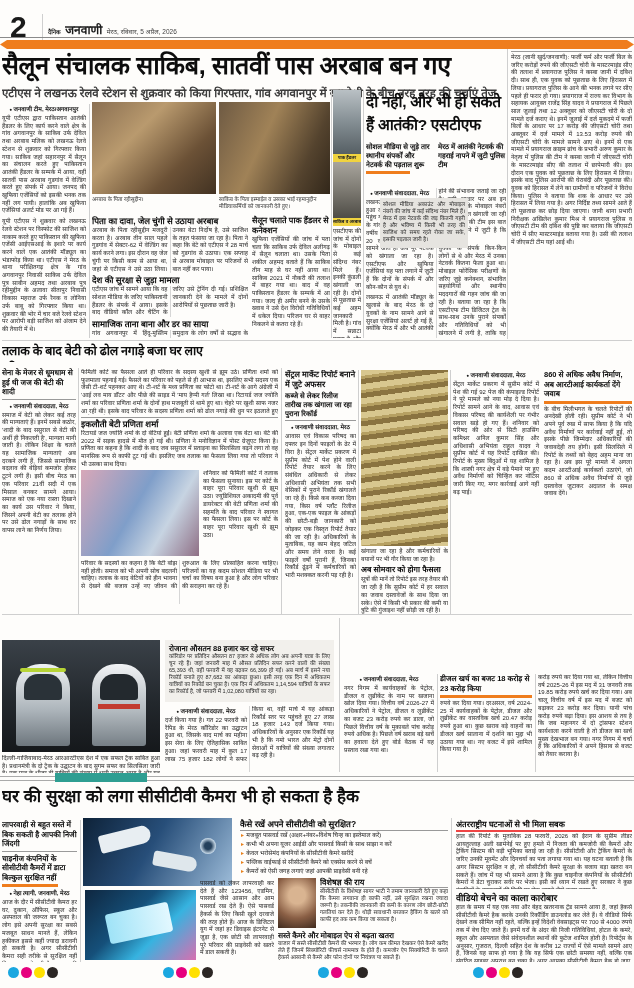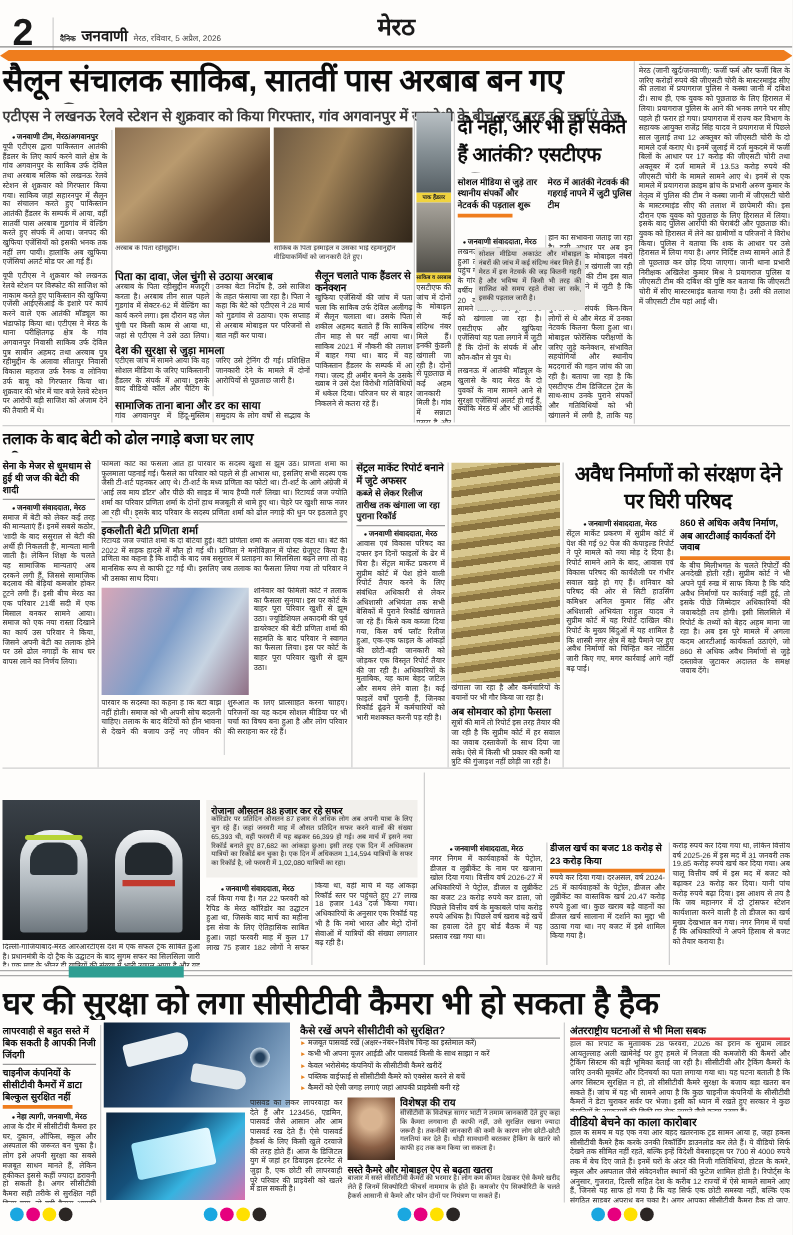--- a/index.html
+++ b/index.html
@@ -43,7 +43,6 @@
     <span style="font-size:12px;font-weight:800">जनवाणी</span>
     <span style="font-size:6.5px;color:#444">मेरठ, रविवार, 5 अप्रैल, 2026</span>
   </div>
-  <div class="abs" style="left:0;top:8px;width:634px;height:26px;text-align:center;font-size:19px;font-weight:800">मेरठ</div>
   <div class="hr" style="left:0;top:37px;width:634px;background:#8a8a8a"></div>
   <div class="abs" style="left:0;top:31px;width:634px;height:9px;text-align:center">
     

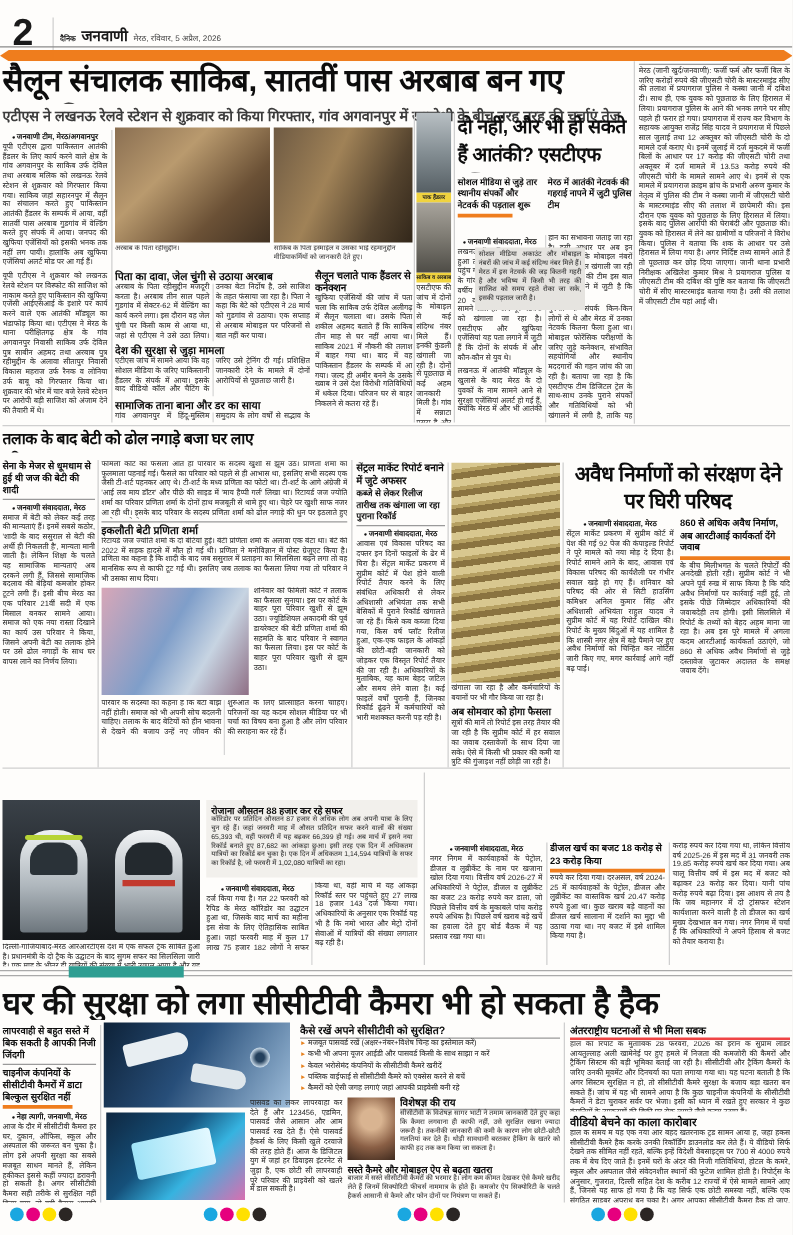--- a/index.html
+++ b/index.html
@@ -146,7 +146,6 @@
   <div class="vr" style="left:450px;top:370px;height:244px"></div>
 
   <div class="abs" style="left:453px;top:370px;width:179px;height:244px">
-    <div class="hl" style="font-size:16.5px;line-height:21px;text-align:center;height:44px;overflow:hidden">अवैध निर्माणों को संरक्षण देने पर घिरी परिषद</div>
     <div style="display:flex;gap:5px;height:196px;overflow:hidden">
       <div style="width:86px">
         <div class="by">जनवाणी संवाददाता, मेरठ</div>

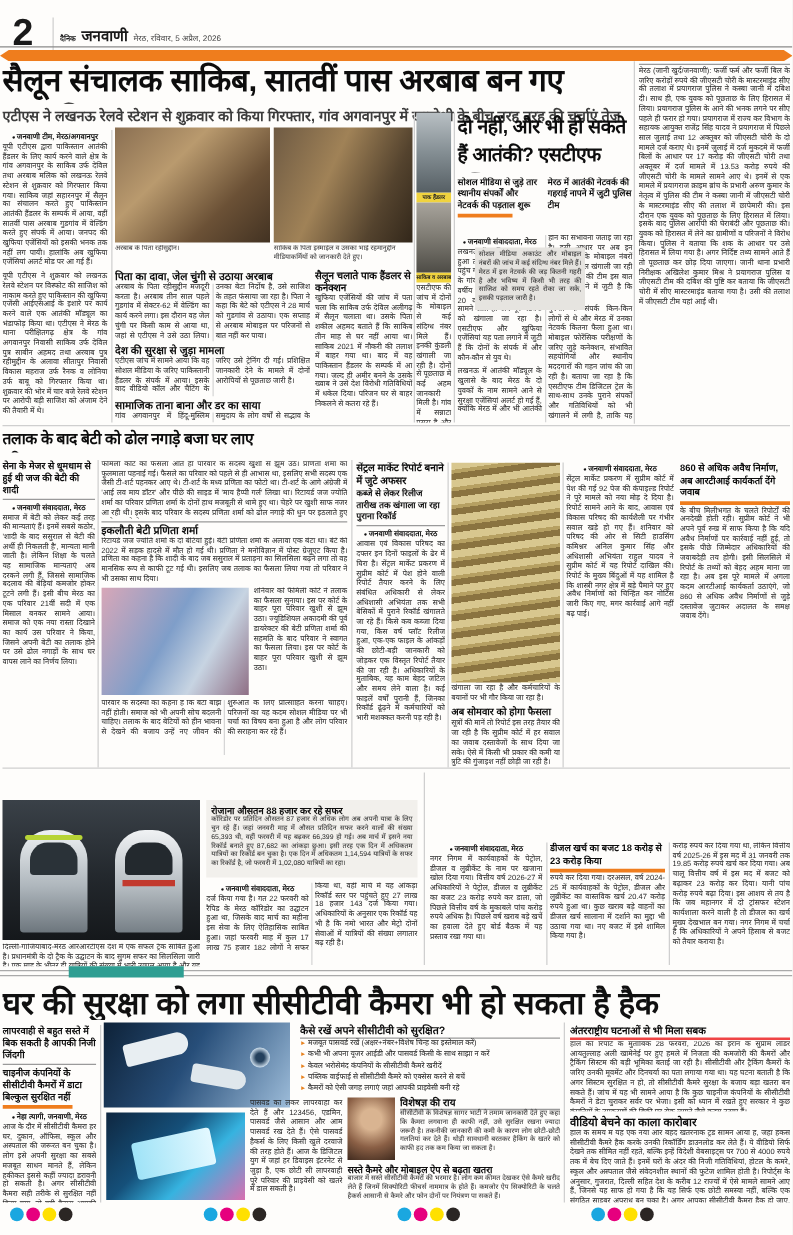--- a/index.html
+++ b/index.html
@@ -199,7 +199,7 @@
   <div class="hr" style="left:0;top:780px;width:634px;background:#aaa"></div>
   <div class="tealtab"></div>
 
-  <div class="abs" style="left:2px;top:784px;width:630px;height:32px;font-size:25px;font-weight:700;color:#101010">घर की सुरक्षा को लगा सीसीटीवी कैमरा भी हो सकता है हैक</div>
+  <div class="abs" style="left:2px;top:784px;width:630px;height:32px;font-size:17px;font-weight:700;color:#101010">घर की सुरक्षा को लगा सीसीटीवी कैमरा भी हो सकता है हैक</div>
 
   <div class="abs" style="left:2px;top:820px;width:75px;height:142px">
     <div class="sh" style="font-size:7.5px;line-height:9.5px">लापरवाही से बहुत सस्ते में बिक सकती है आपकी निजी जिंदगी</div>

